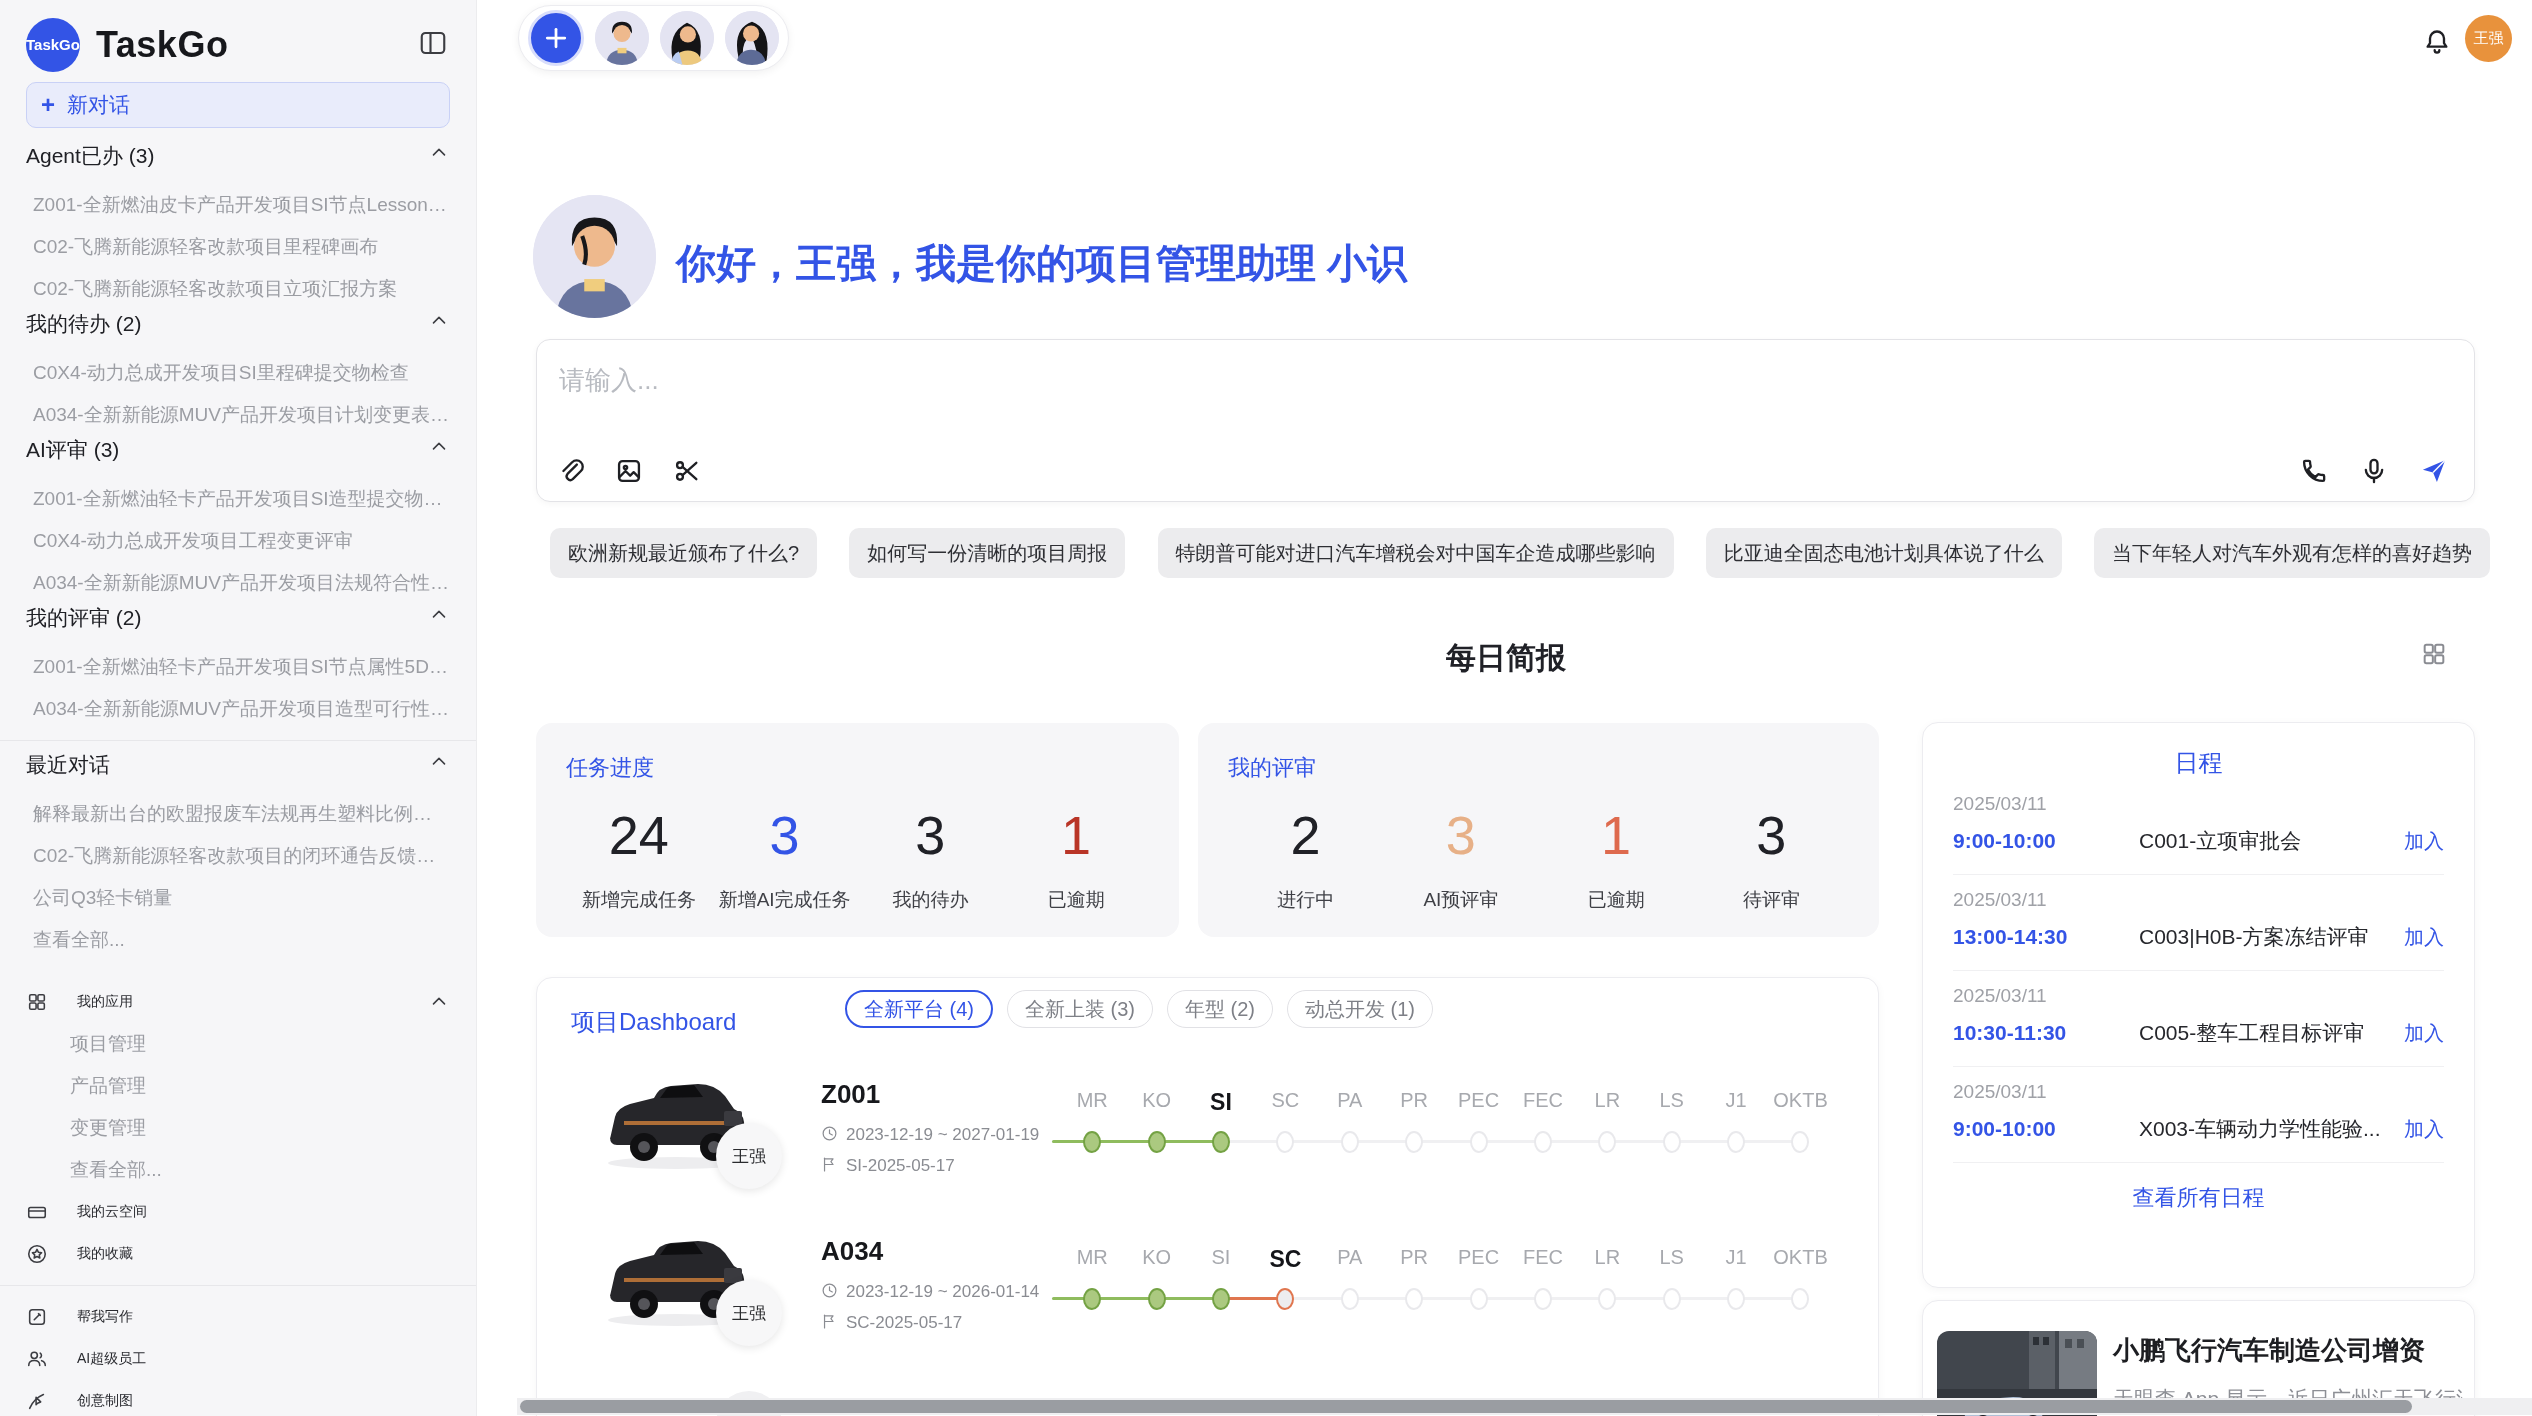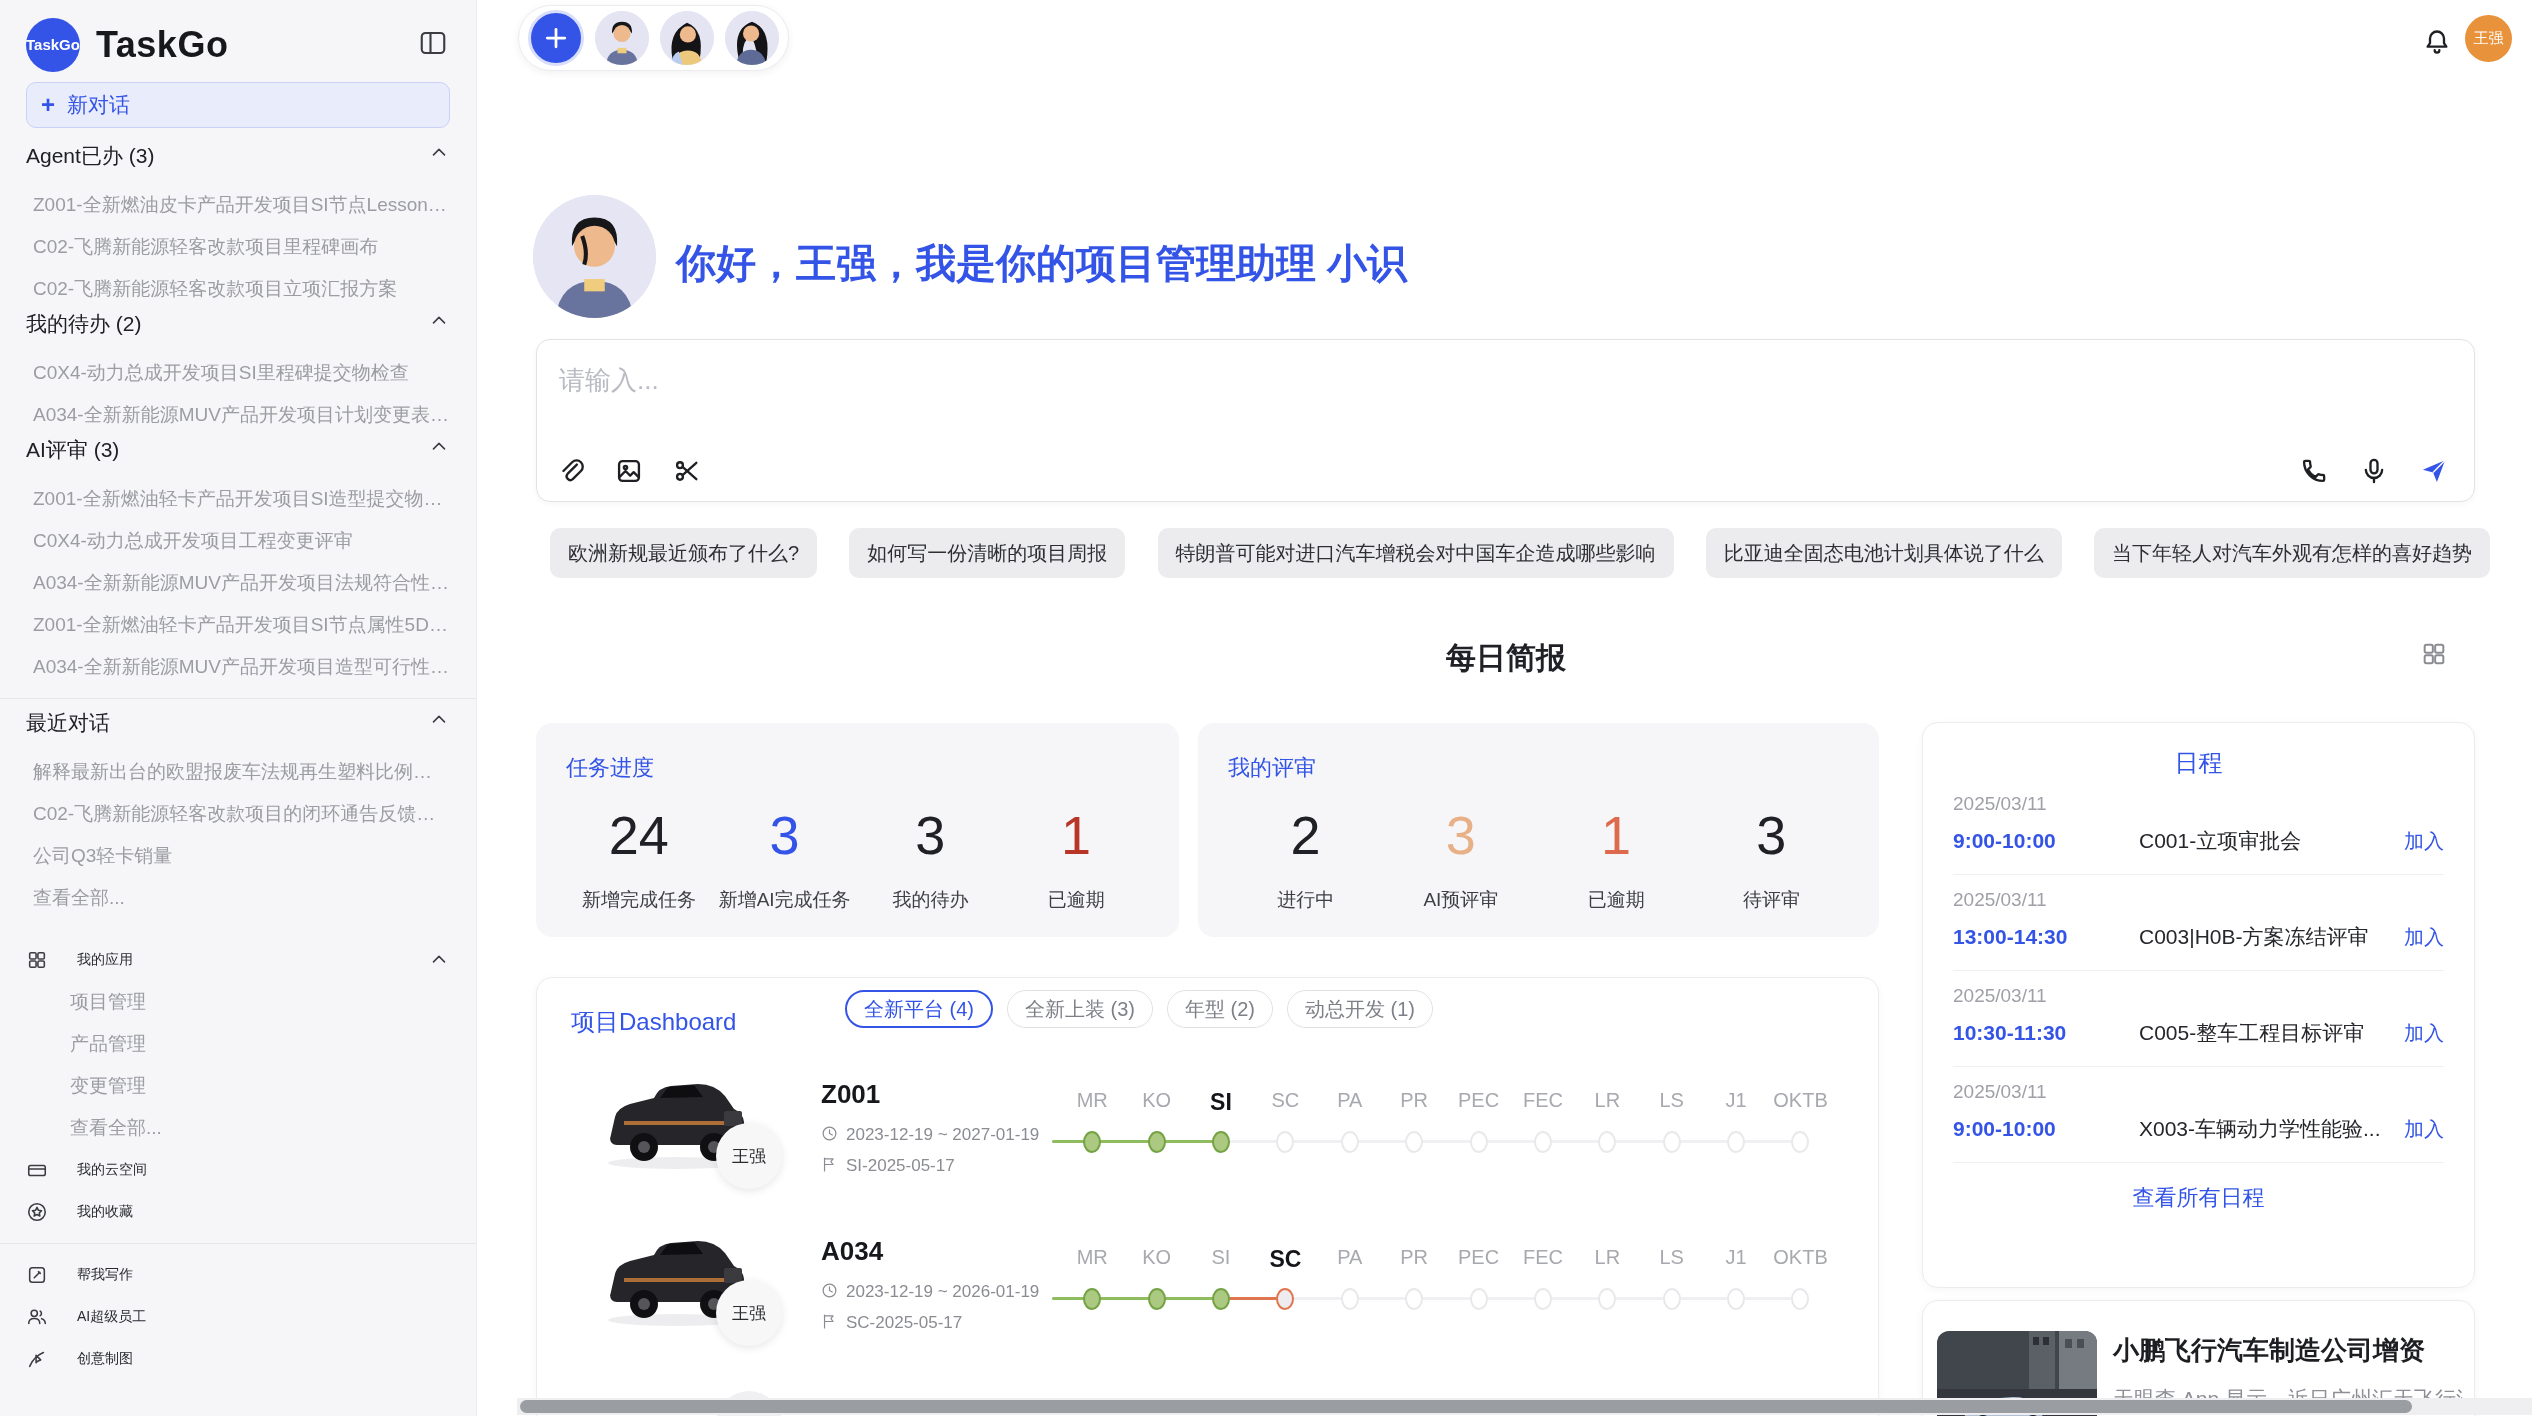--- a/index.html
+++ b/index.html
@@ -196,6 +196,12 @@
       <div class="s-item">C0X4-动力总成开发项目工程变更评审</div>
       <div class="s-item">A034-全新新能源MUV产品开发项目法规符合性评审</div>
 
+      <div class="sec-h">
+        <span>我的评审 (2)</span>
+        <svg class="ic chev" viewBox="0 0 24 24">
+            <polyline points="6,14 12,8 18,14"></polyline>
+          </svg>
+      </div>
       <div class="s-item">Z001-全新燃油轻卡产品开发项目SI节点属性5D文件评审</div>
       <div class="s-item">A034-全新新能源MUV产品开发项目造型可行性评审</div>
 

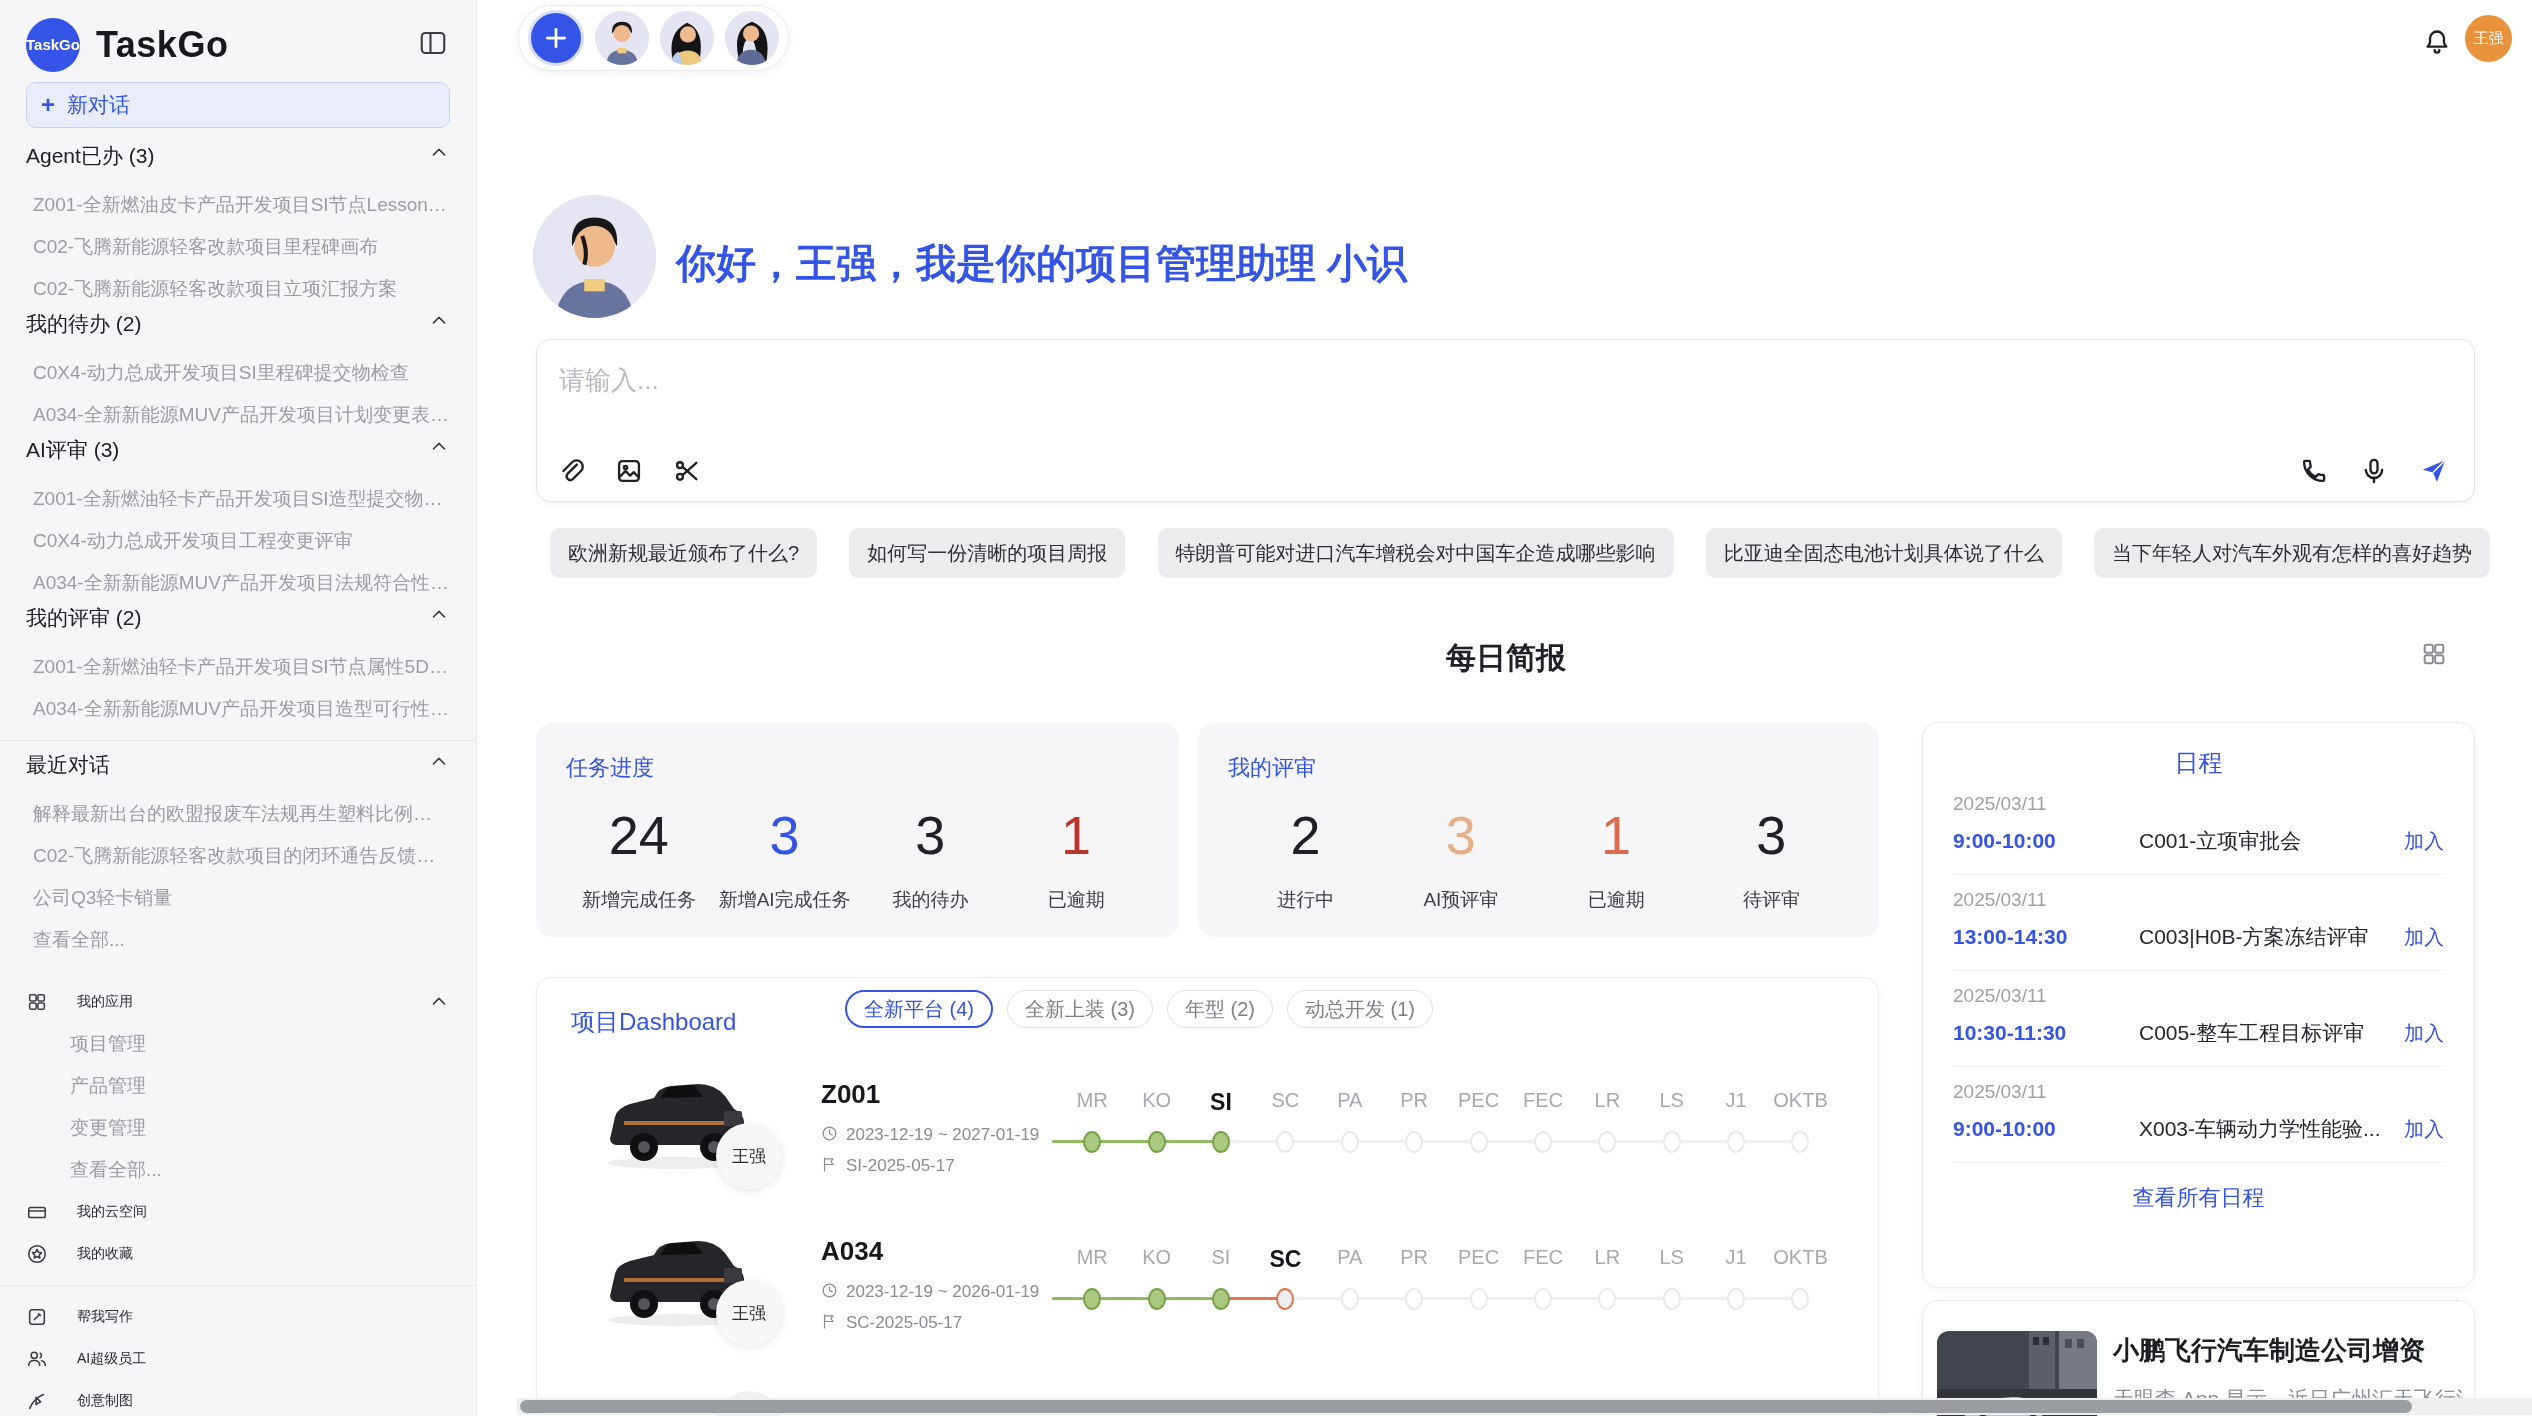--- a/index.html
+++ b/index.html
@@ -550,7 +550,7 @@
               <circle cx="12" cy="12" r="9"></circle>
               <polyline points="12,7 12,12 16,14"></polyline>
             </svg>
-          <span>2023-12-19 ~ 2026-01-19</span>
+          <span>2023-12-19 ~ 2026-01-14</span>
         </div>
         <div class="pmeta" style="top:115px">
           <svg class="ic gray" viewBox="0 0 24 24">

